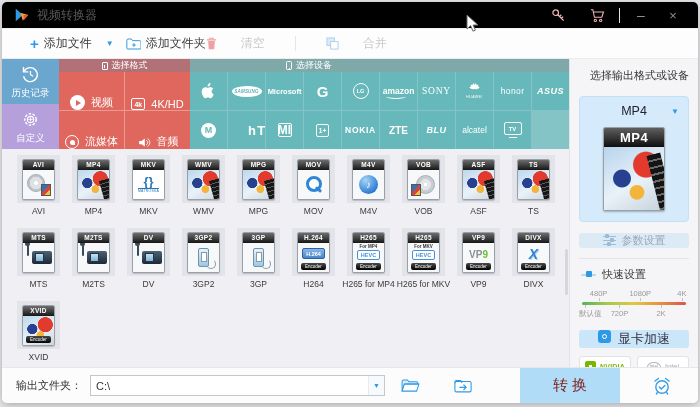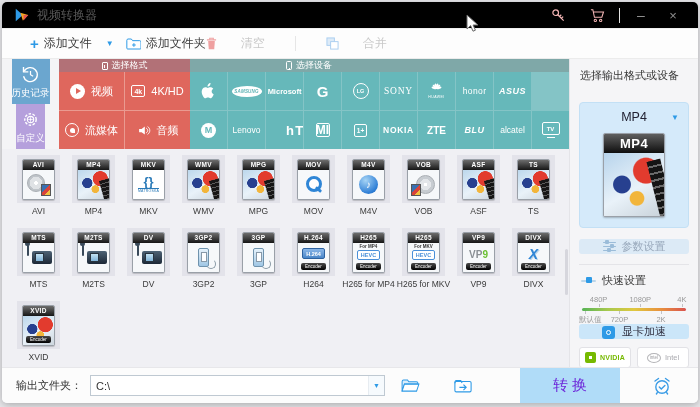--- a/index.html
+++ b/index.html
@@ -129,7 +129,7 @@
   .divx-x{color:#2f86d6;font-size:14px;font-weight:bold;font-style:italic;margin-bottom:6px;text-shadow:1px 1px 0 #b8d4ea;}
 
   
-  .rp-title{font-size:11px;color:#333;margin:3px 0 19px 1px;}
+  .rp-title{font-size:11px;color:#333;margin:3px 0 13px 1px;text-align:right;}
   .rp-card{background:#d5eafa;border:1px solid #c3e0f5;border-radius:4px;padding:7px 6px 10px;cursor:pointer;}
   .mp4-row{display:flex;align-items:center;justify-content:center;position:relative;}
   .mp4-name{font-size:12.5px;color:#223;}

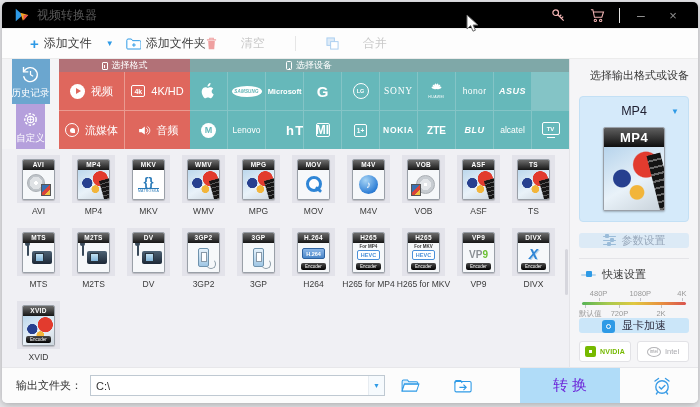--- a/index.html
+++ b/index.html
@@ -33,7 +33,7 @@
 
   
   .selectrow{height:90px;flex:0 0 90px;display:flex;}
-  .side-tiles{width:57px;flex:0 0 57px;display:flex;flex-direction:column;align-items:center;}
+  .side-tiles{width:57px;flex:0 0 57px;display:flex;flex-direction:column;}
   .side-tile{flex:1;display:flex;flex-direction:column;align-items:center;justify-content:center;gap:2px;color:#fff;font-size:9.5px;cursor:pointer;}
   .side-history{background:#6ba6cf;}
   .side-custom{background:#b5a0dc;}

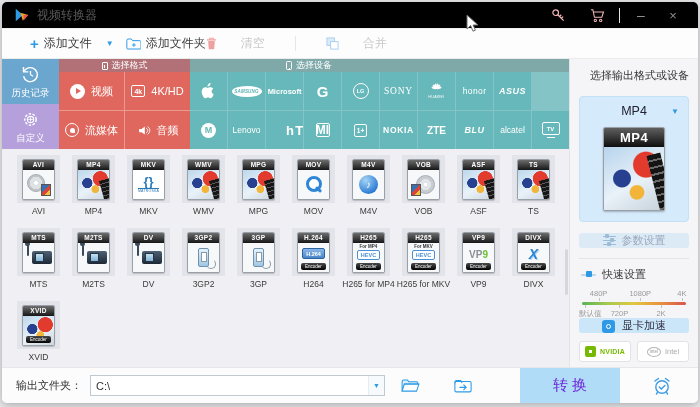--- a/index.html
+++ b/index.html
@@ -341,6 +341,9 @@
                   <span class="b-lg">LG</span>
                 </div>
                 <div class="dev-tile">
+                  <span class="b-amazon">amazon</span>
+                </div>
+                <div class="dev-tile">
                   <span class="b-sony">SONY</span>
                 </div>
                 <div class="dev-tile">

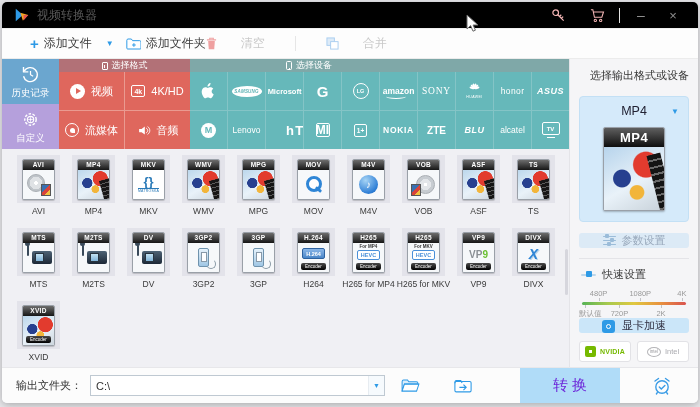--- a/index.html
+++ b/index.html
@@ -42,7 +42,7 @@
   .sec-header{height:13px;flex:0 0 13px;display:flex;align-items:center;justify-content:center;gap:4px;color:#fff;font-size:9px;}
   .fmt-sec .sec-header{background:#b27177;}
   .fmt-tiles{flex:1;display:grid;grid-template-columns:1fr 1fr;grid-template-rows:1fr 1fr;gap:1px;background:#ea9a90;}
-  .fmt-tile{background:#df675d;display:flex;align-items:center;justify-content:center;gap:6px;color:#fff;font-size:11px;cursor:pointer;}
+  .fmt-tile{background:#df675d;display:flex;align-items:flex-end;justify-content:center;gap:6px;color:#fff;font-size:11px;cursor:pointer;}
 
   .dev-sec{flex:1;display:flex;flex-direction:column;justify-content:space-between;}
   .dev-sec .sec-header{background:#7fa8a8;justify-content:flex-start;padding-left:96px;}

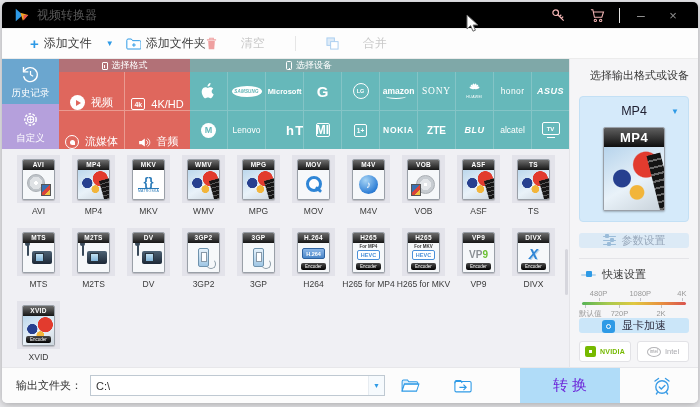--- a/index.html
+++ b/index.html
@@ -369,9 +369,6 @@
                   <span class="b-moto">M</span>
                 </div>
                 <div class="dev-tile">
-                  <span class="b-lenovo">Lenovo</span>
-                </div>
-                <div class="dev-tile">
                   <span class="b-htc">hTC</span>
                 </div>
                 <div class="dev-tile">

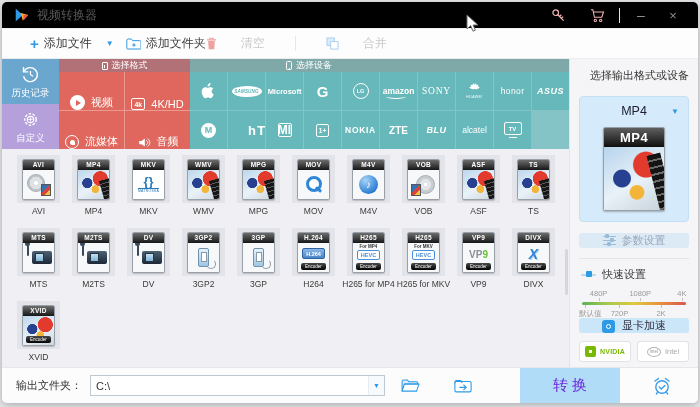--- a/index.html
+++ b/index.html
@@ -160,7 +160,7 @@
   .sl-ticks{position:relative;height:4px;}
   .sl-ticks i{position:absolute;width:1px;height:3px;background:#c2c2c6;}
   .sl-track{height:3px;border-radius:2px;background:linear-gradient(90deg,#56b356,#a8c94e,#e0c840,#e8923e,#d9534f);}
-  .gpu-btn{margin-top:0;height:24px;background:#cbe6f9;border-radius:3px;display:flex;align-items:flex-end;justify-content:center;gap:7px;font-size:11px;color:#334;cursor:pointer;}
+  .gpu-btn{margin-top:12px;height:24px;background:#cbe6f9;border-radius:3px;display:flex;align-items:flex-start;justify-content:center;gap:7px;font-size:13px;color:#334;cursor:pointer;}
   .gpu-ic{width:13px;height:13px;background:#2e9ae6;border-radius:3px;display:flex;align-items:center;justify-content:center;}
   .gpu-ic i{width:5px;height:5px;border:1.8px solid #fff;border-radius:50%;}
   .badges{display:flex;gap:6px;margin-top:8px;}

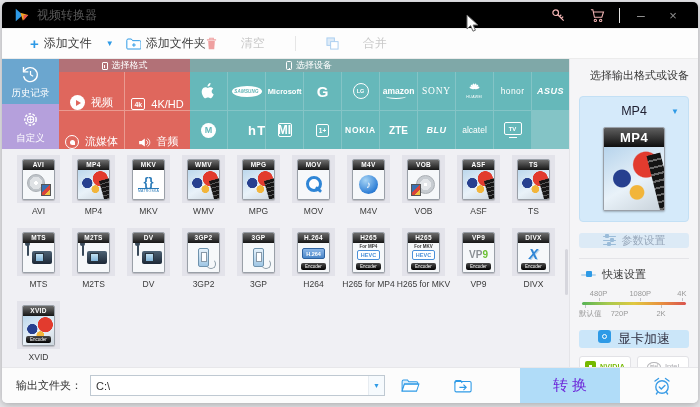--- a/index.html
+++ b/index.html
@@ -178,7 +178,7 @@
   .combo-caret{width:16px;display:flex;align-items:center;justify-content:center;color:#2e9ae6;font-size:7px;border-left:1px solid #e7ecf1;cursor:pointer;background:#f6fafd;}
   .bb-ic{margin-left:16px;cursor:pointer;display:flex;align-items:center;}
   .bb-ic2{margin-left:34px;}
-  .convert-btn{margin-left:auto;width:100px;height:36px;background:#b0dcf8;color:#6d28d9;font-size:15px;letter-spacing:4px;display:flex;align-items:center;justify-content:center;cursor:pointer;padding-left:4px;}
+  .convert-btn{margin-left:auto;width:100px;height:36px;background:#b0dcf8;color:#7f1d1d;font-size:15px;letter-spacing:4px;display:flex;align-items:center;justify-content:center;cursor:pointer;padding-left:4px;}
   .alarm{margin:0 26px 0 32px;cursor:pointer;display:flex;}
 
   .cursor{position:absolute;left:466px;top:14px;z-index:50;pointer-events:none;}

